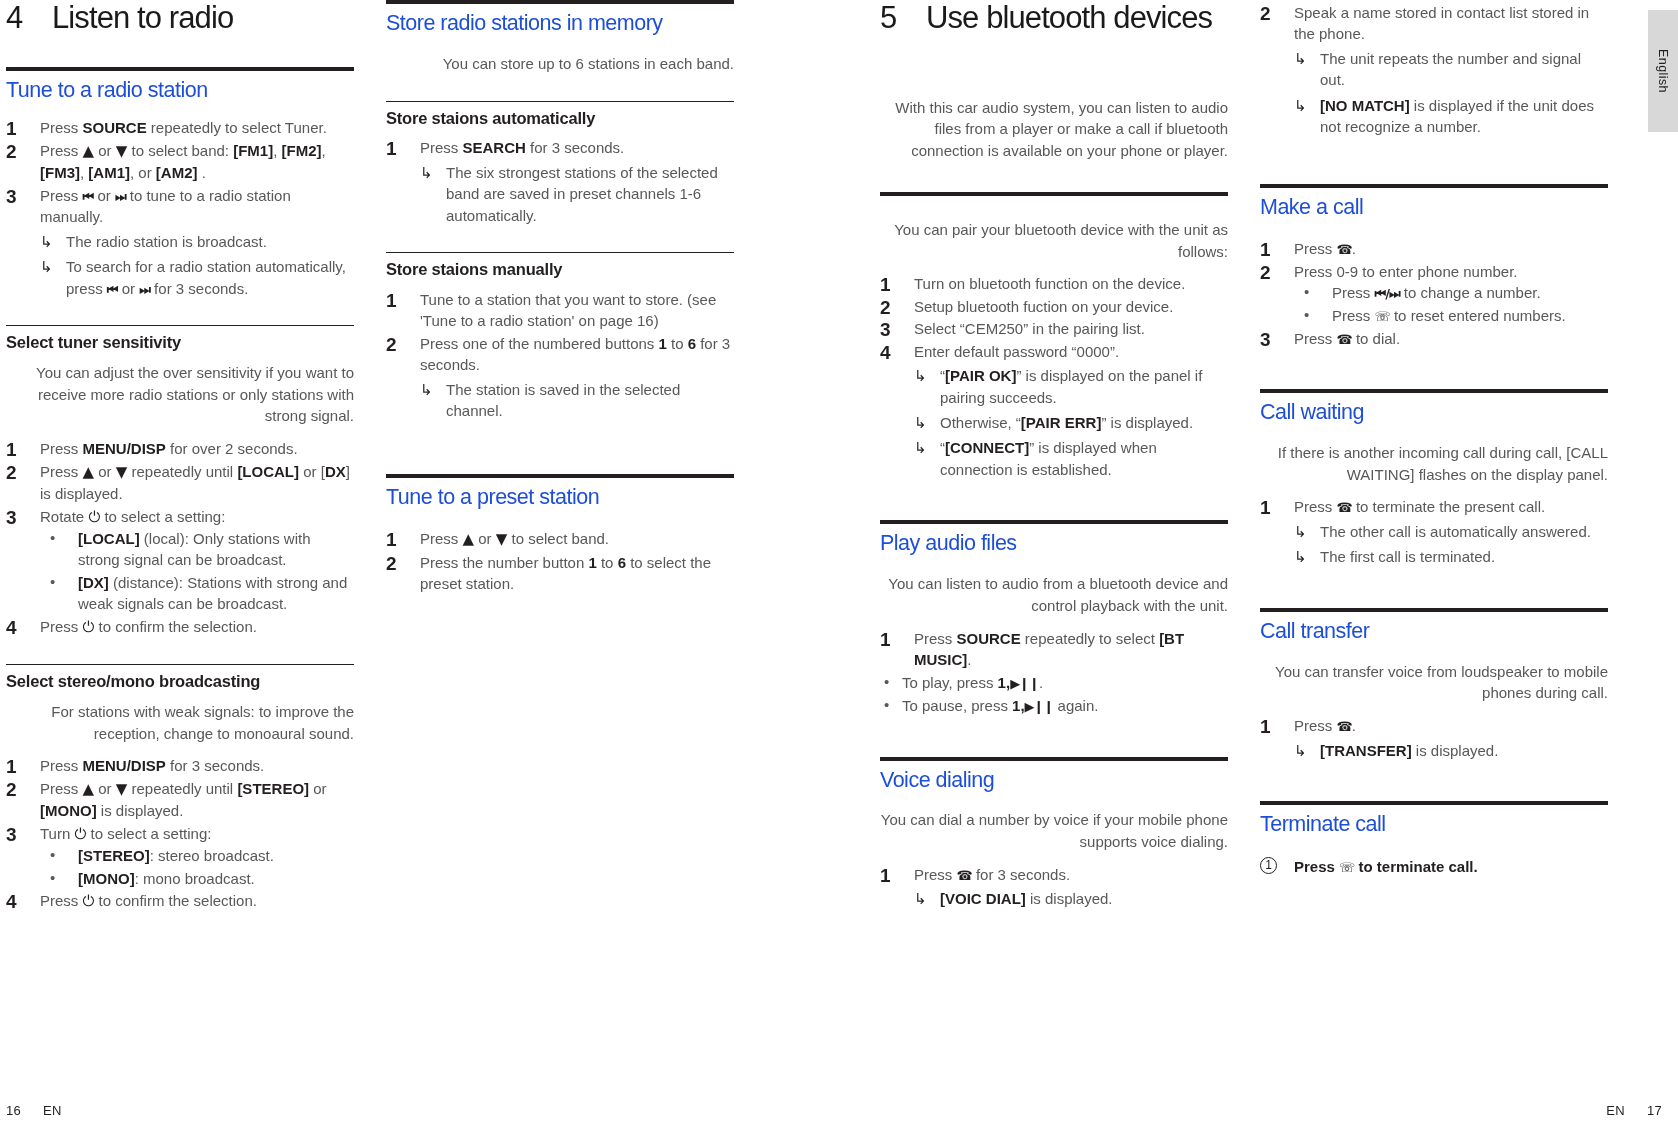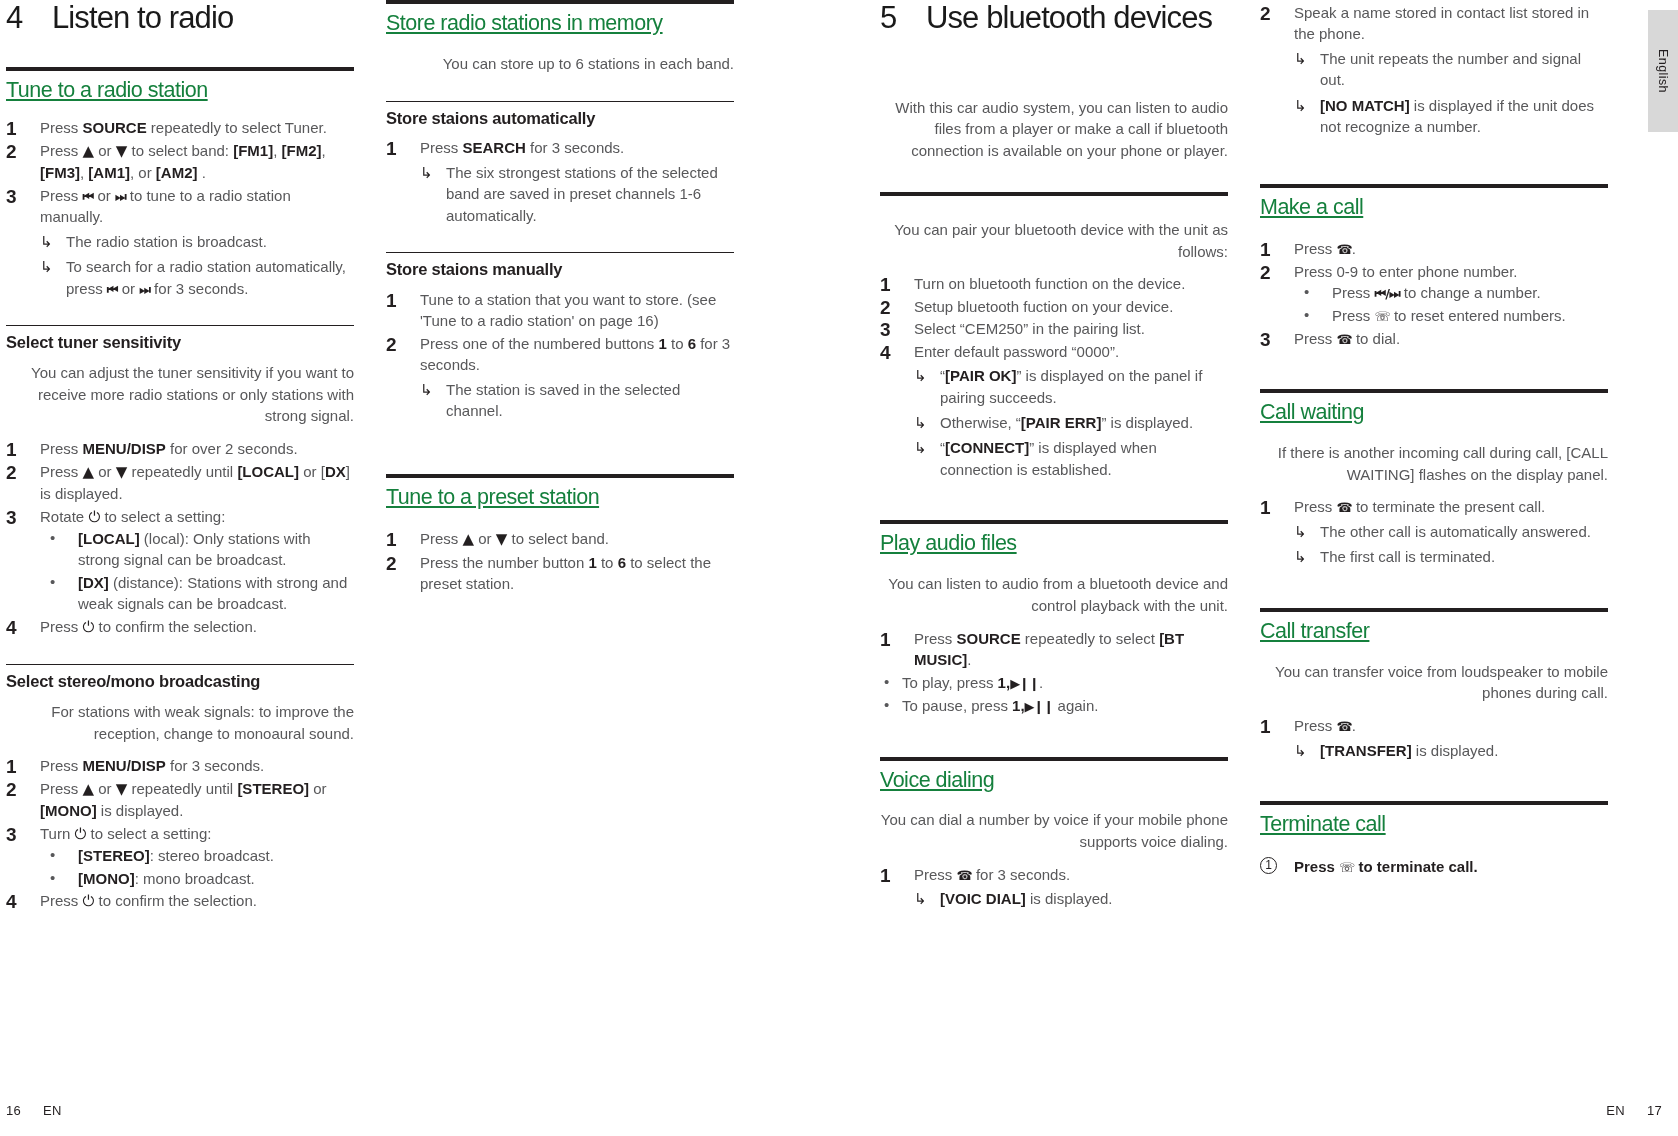--- a/index.html
+++ b/index.html
@@ -60,12 +60,11 @@
   .sec:first-child { margin-top: 0; }
   .sec-title {
     font-size: 21.5px;
-    color: #15803d;
+    color: #1d4ed8;
     font-weight: 400;
     letter-spacing: -0.5px;
     line-height: 1.2;
     margin: 0 0 14px 0;
-    text-decoration: underline;
   }
 
   

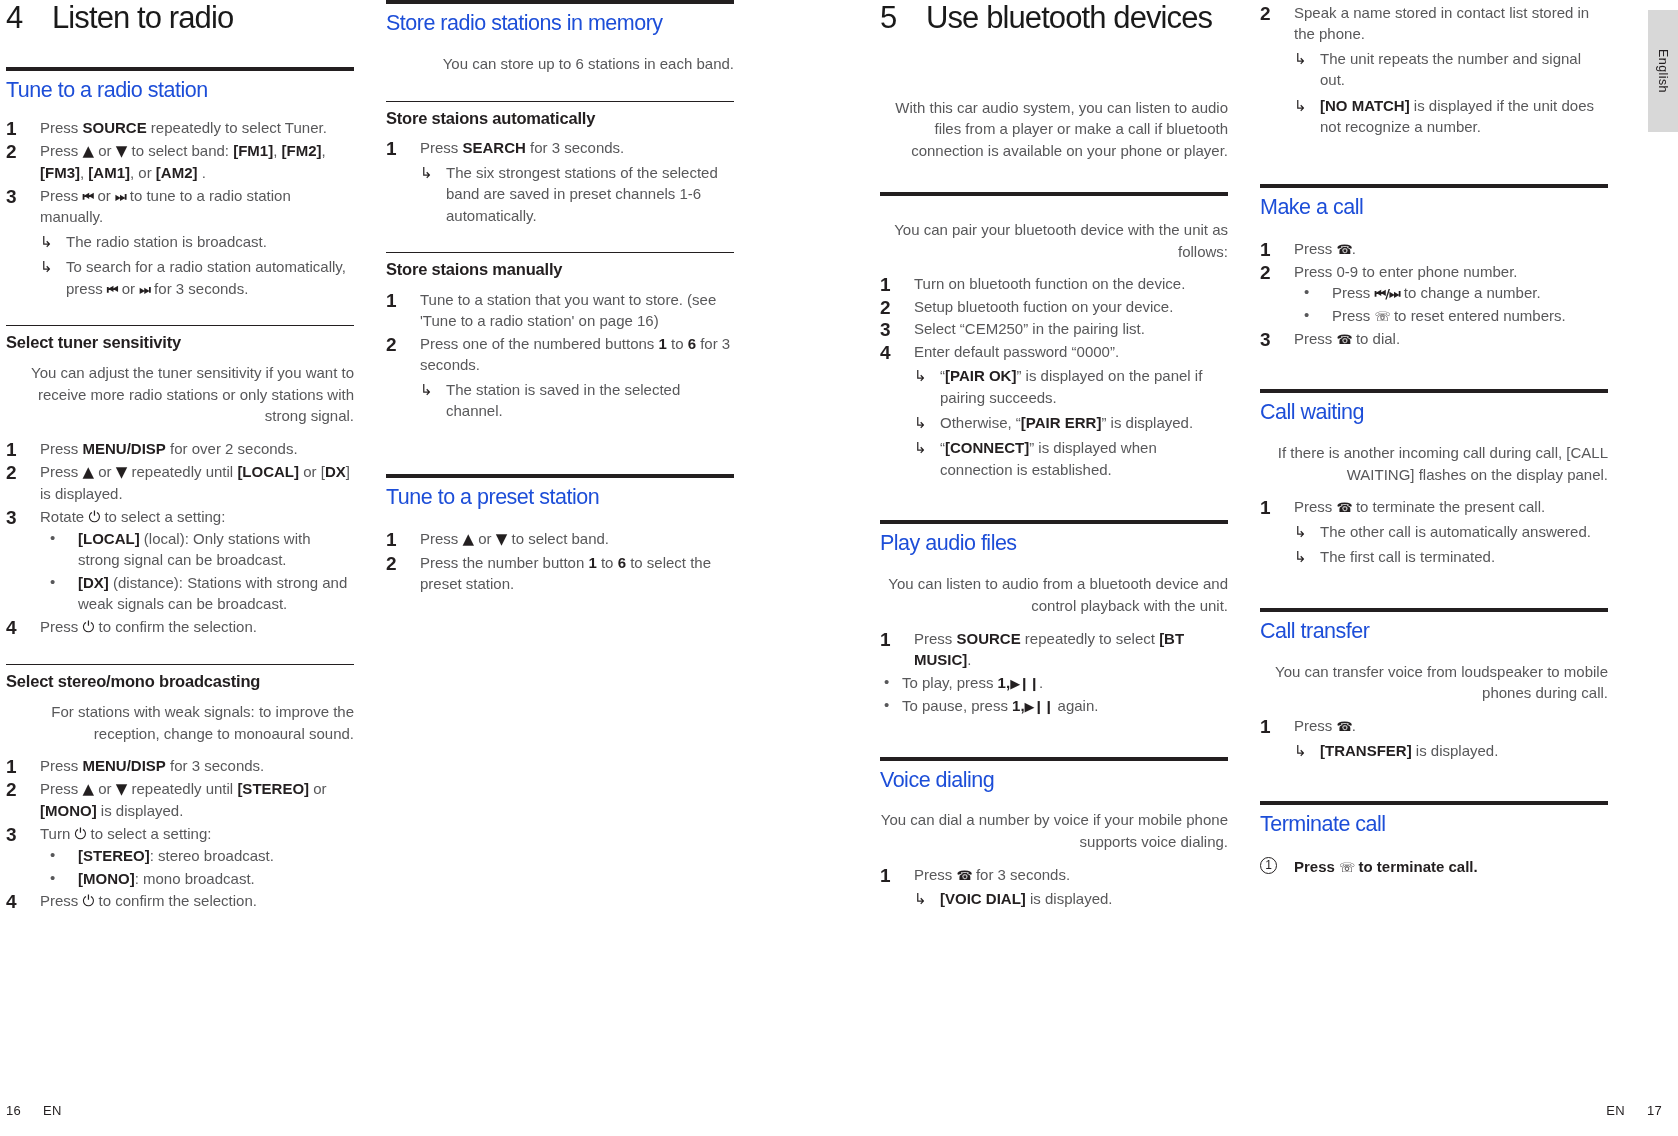--- a/index.html
+++ b/index.html
@@ -238,7 +238,7 @@
 
       <div class="sub">
         <h3 class="sub-title">Select tuner sensitivity</h3>
-        <p class="body">You can adjust the tuner sensitivity if you want to receive more radio stations or only stations with strong signal.</p>
+        <p class="body">You can adjust the over sensitivity if you want to receive more radio stations or only stations with strong signal.</p>
         <ol class="steps">
           <li>
             <span class="num">1</span>

